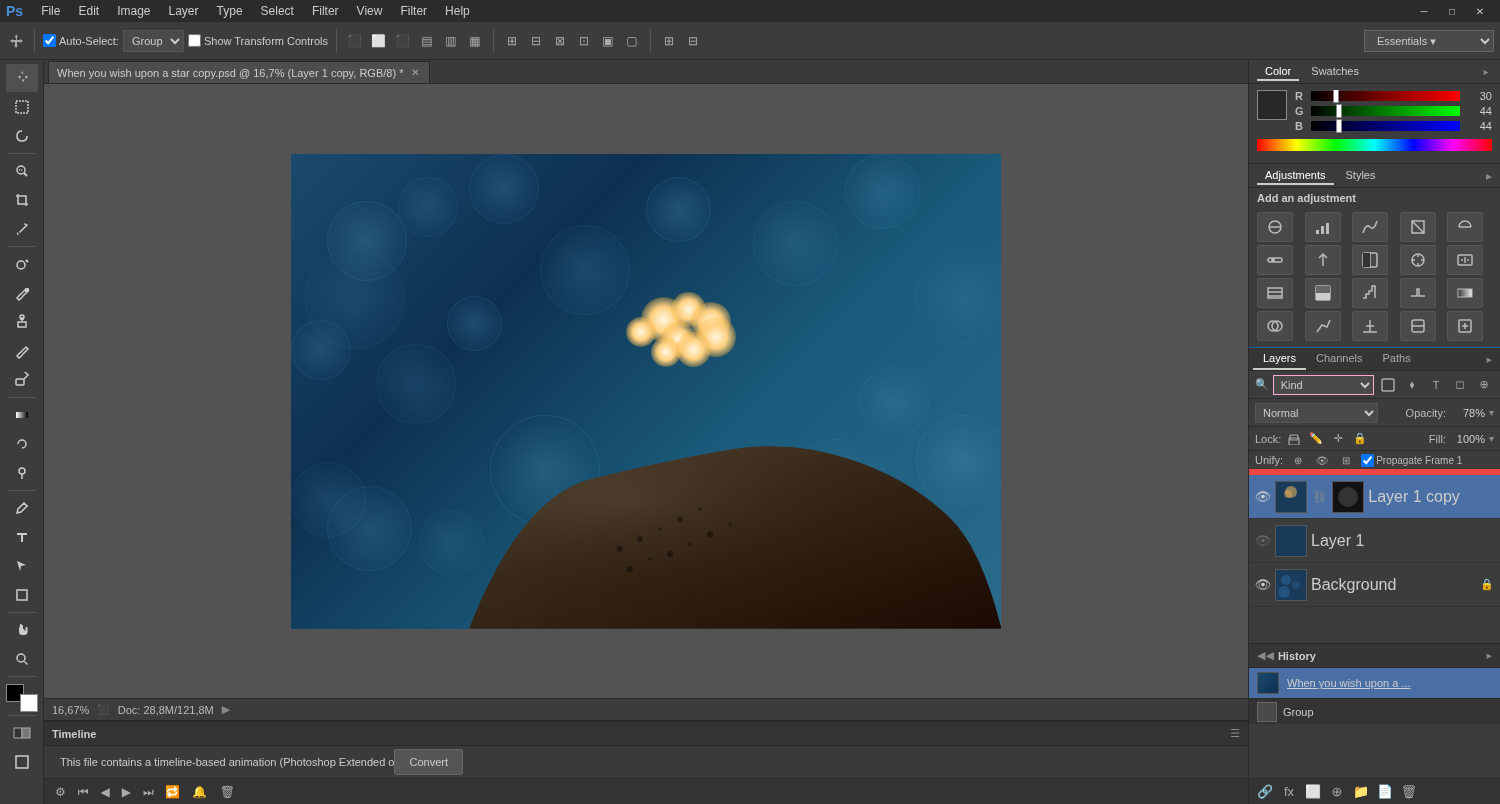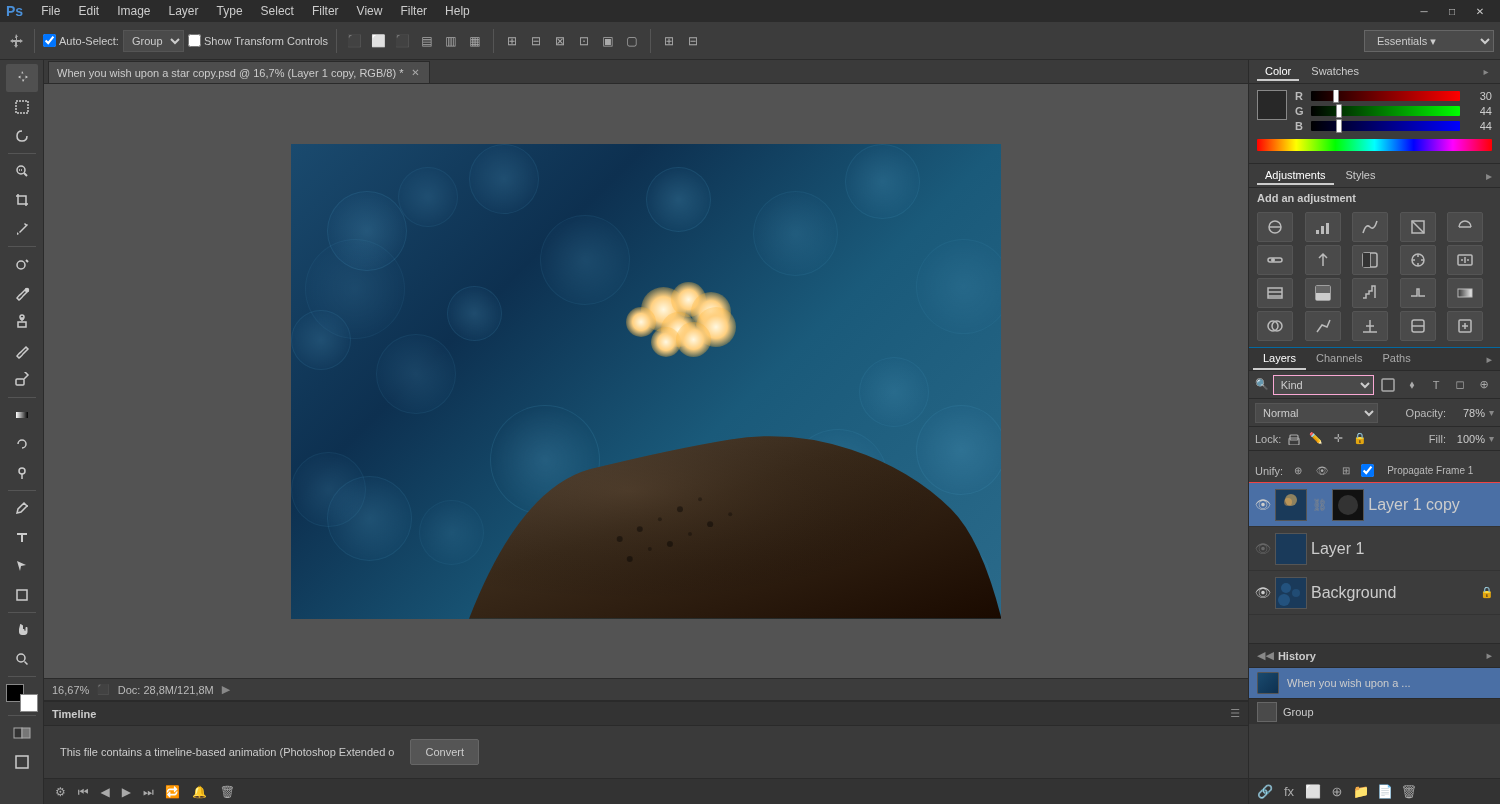--- a/index.html
+++ b/index.html
@@ -616,8 +616,7 @@
       align-items: center;
       padding: 0 6px;
       gap: 6px;
-      border-bottom: 1px solid #ef4444;
-      margin-top: 8px;
+      border-bottom: 6px solid #ef4444;
     }
     .unify-label {
       font-size: 11px;

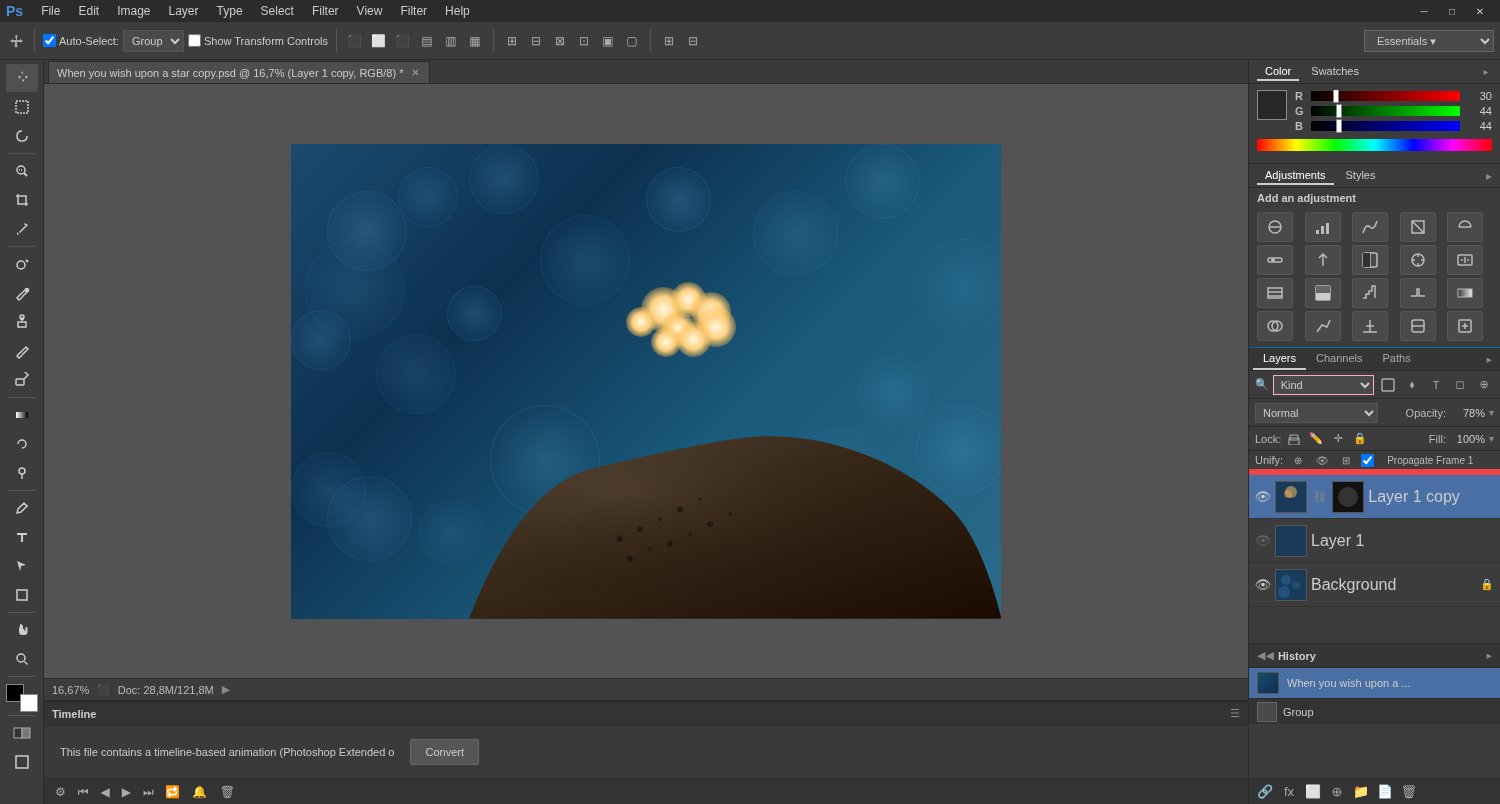--- a/index.html
+++ b/index.html
@@ -1322,7 +1322,7 @@
         <button class="unify-btn">⊕</button>
         <button class="unify-btn">👁</button>
         <button class="unify-btn">⊞</button>
-        <label style="display:flex;align-items:center;gap:13px;">
+        <label style="display:flex;align-items:center;gap:2px;">
           <input type="checkbox" checked="" style="">
           <span class="propagate-label">Propagate Frame 1</span>
         </label>

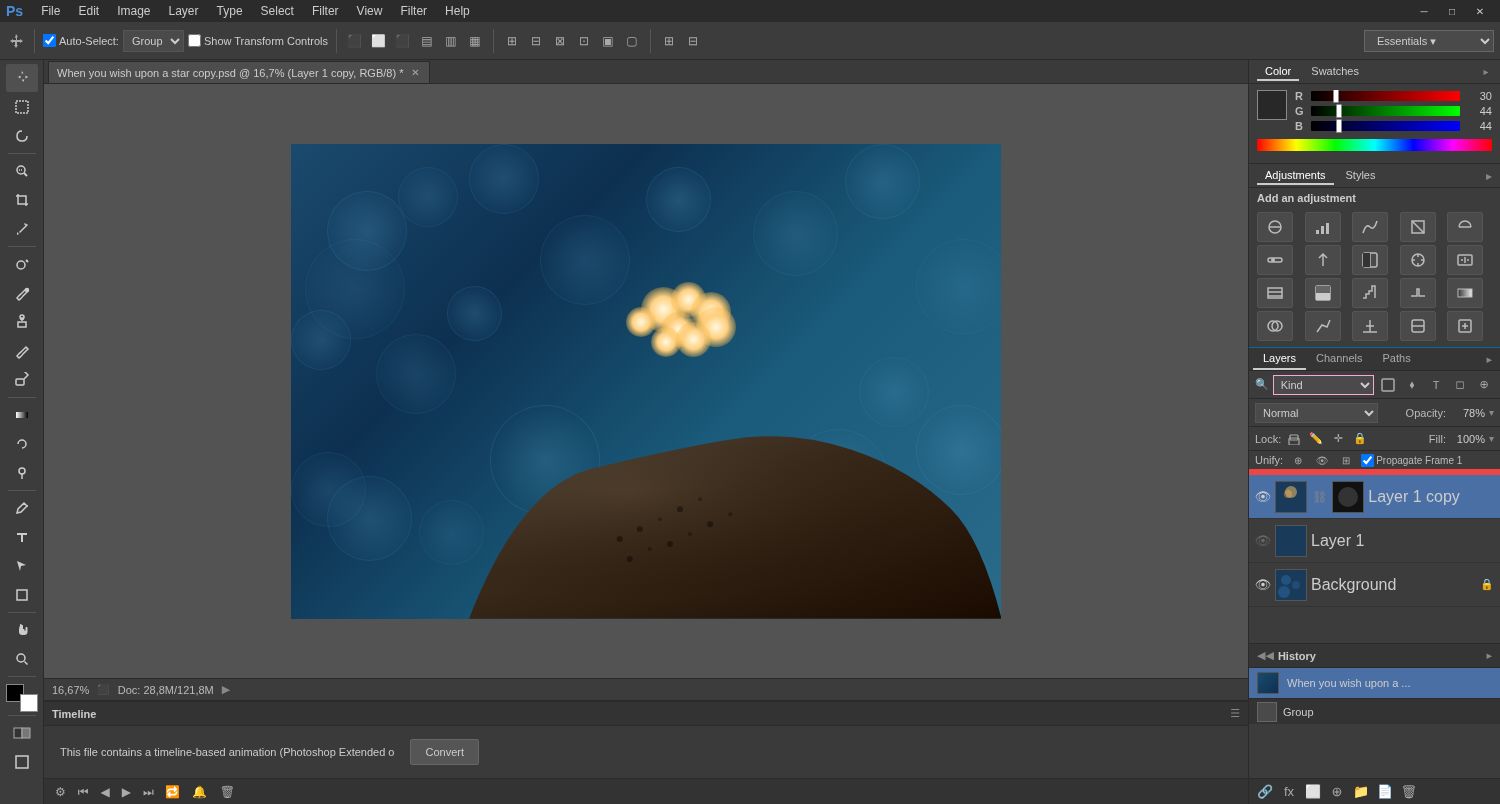--- a/index.html
+++ b/index.html
@@ -761,6 +761,7 @@
     .history-name {
       font-size: 11px;
       color: #ccc;
+      text-decoration: underline;
     }
 
     

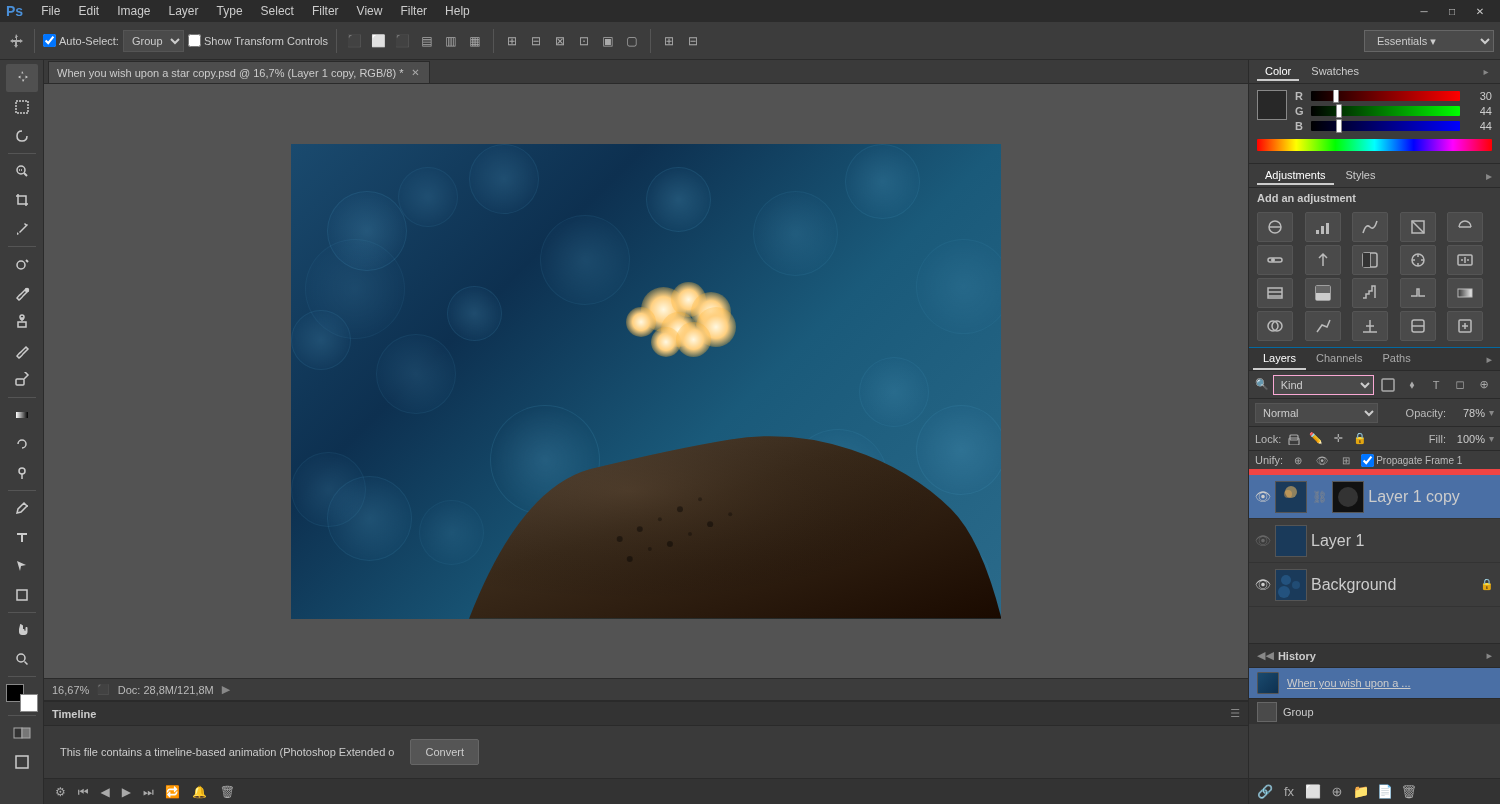--- a/index.html
+++ b/index.html
@@ -280,7 +280,7 @@
 
     
     #timeline-panel {
-      height: 104px;
+      height: 84px;
       background: #3a3a3a;
       border-top: 2px solid #2a2a2a;
       display: flex;

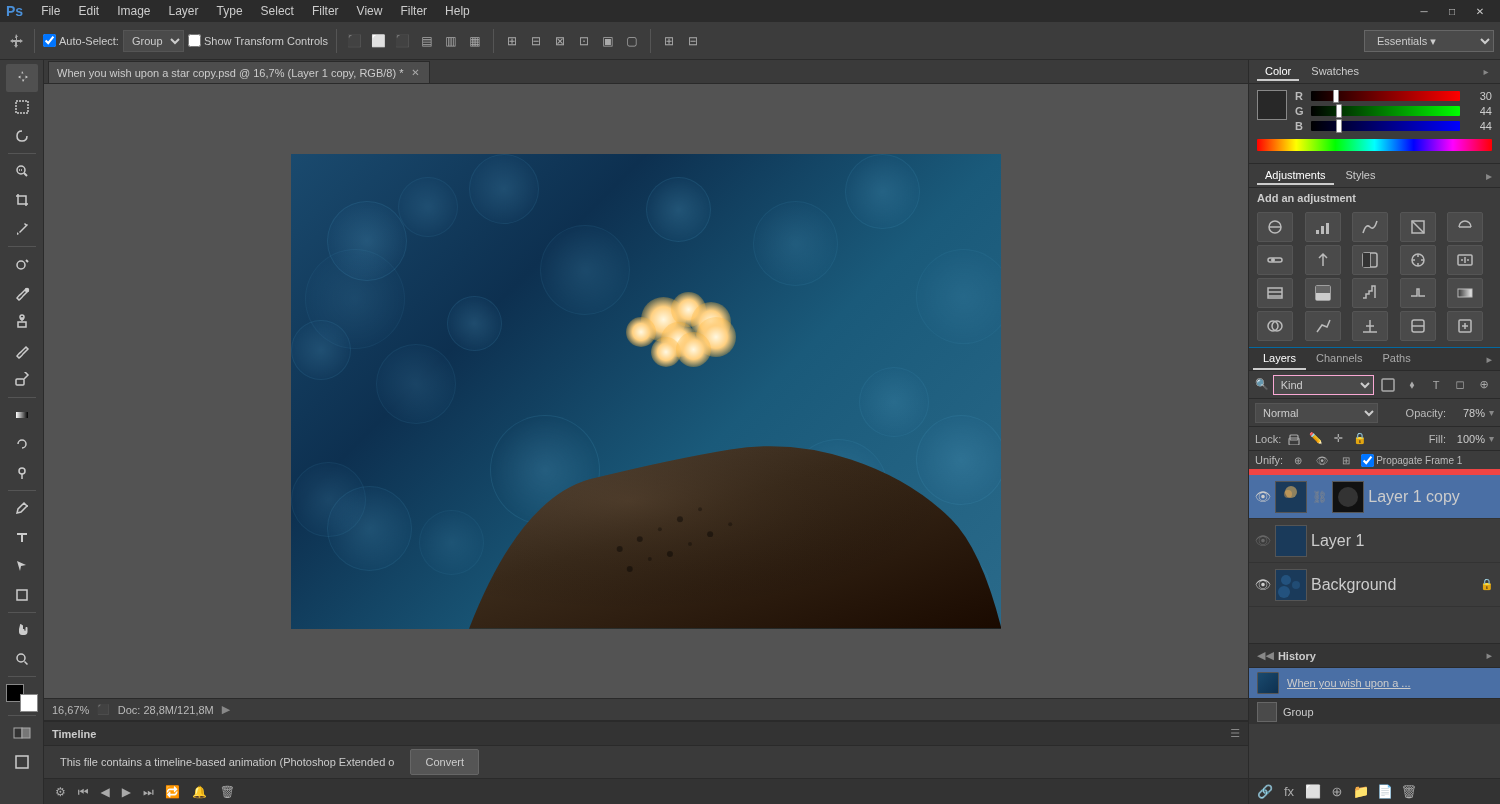--- a/index.html
+++ b/index.html
@@ -310,7 +310,6 @@
       display: flex;
       align-items: center;
       padding: 0 16px;
-      gap: 16px;
     }
     .timeline-message {
       font-size: 11px;

